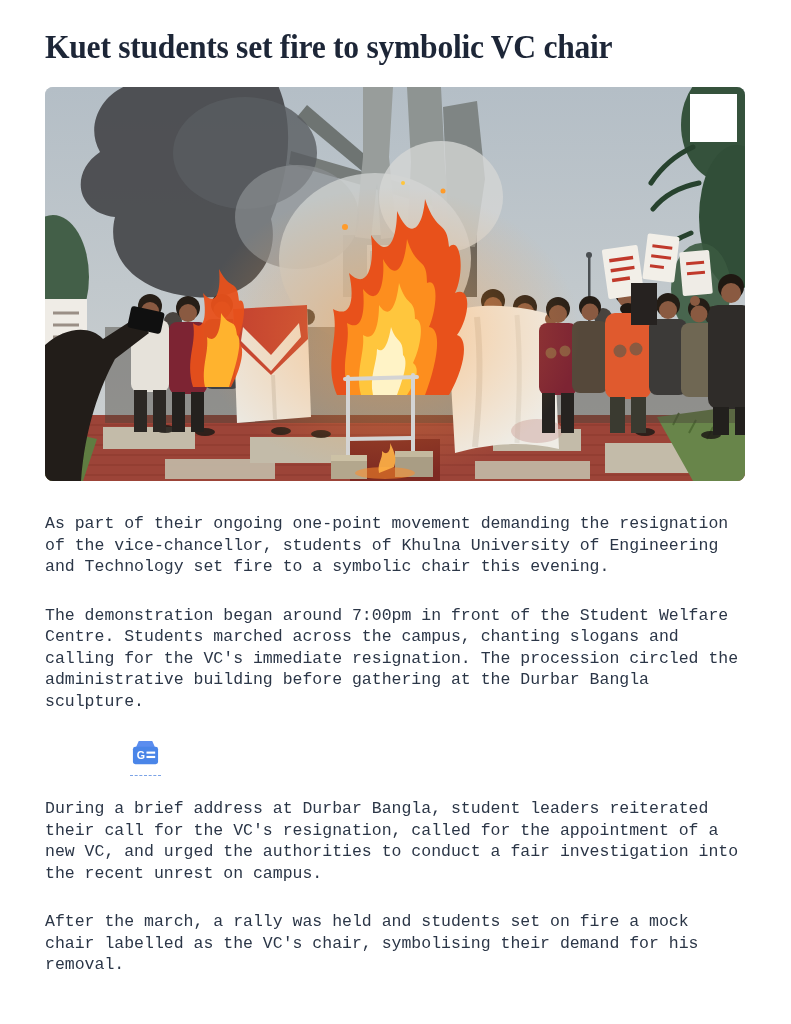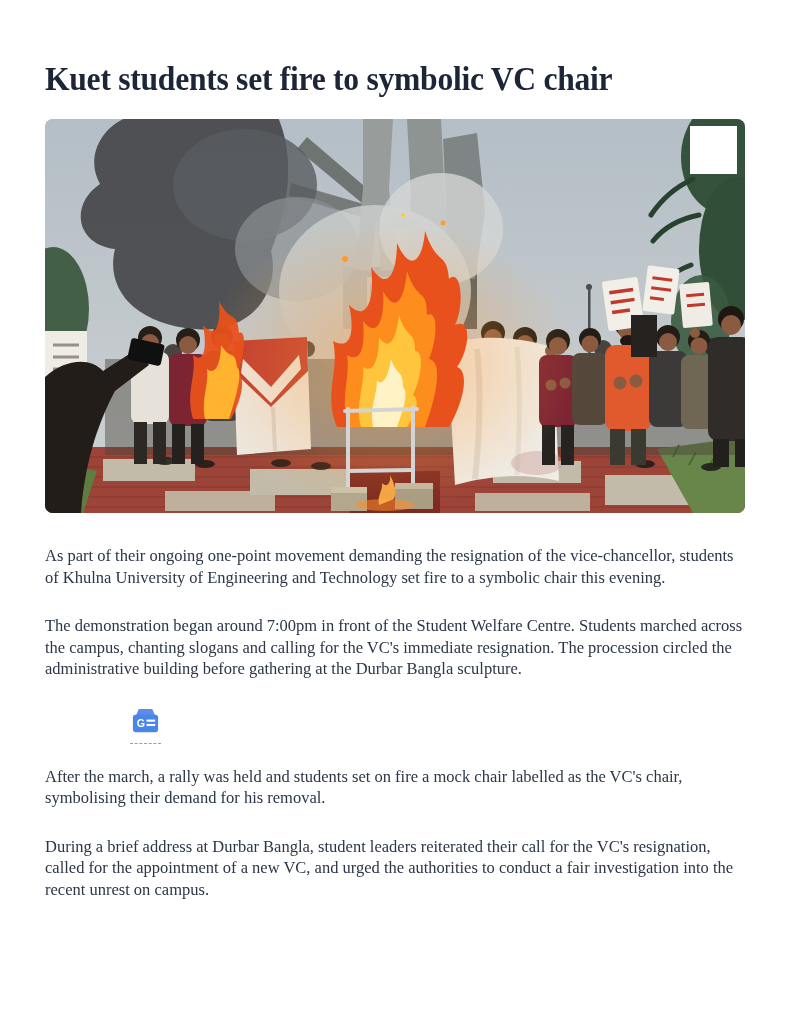--- a/index.html
+++ b/index.html
@@ -8,7 +8,7 @@
     position:relative;overflow:hidden;
     font-family:"Liberation Serif","DejaVu Serif",serif;
   }
-  .content{padding:60px 46px 0 45px;}
+  .content{padding:28px 46px 0 45px;}
   h1.headline{
     margin:0 0 22px 0;
     font-size:34px;font-weight:bold;line-height:1.1;

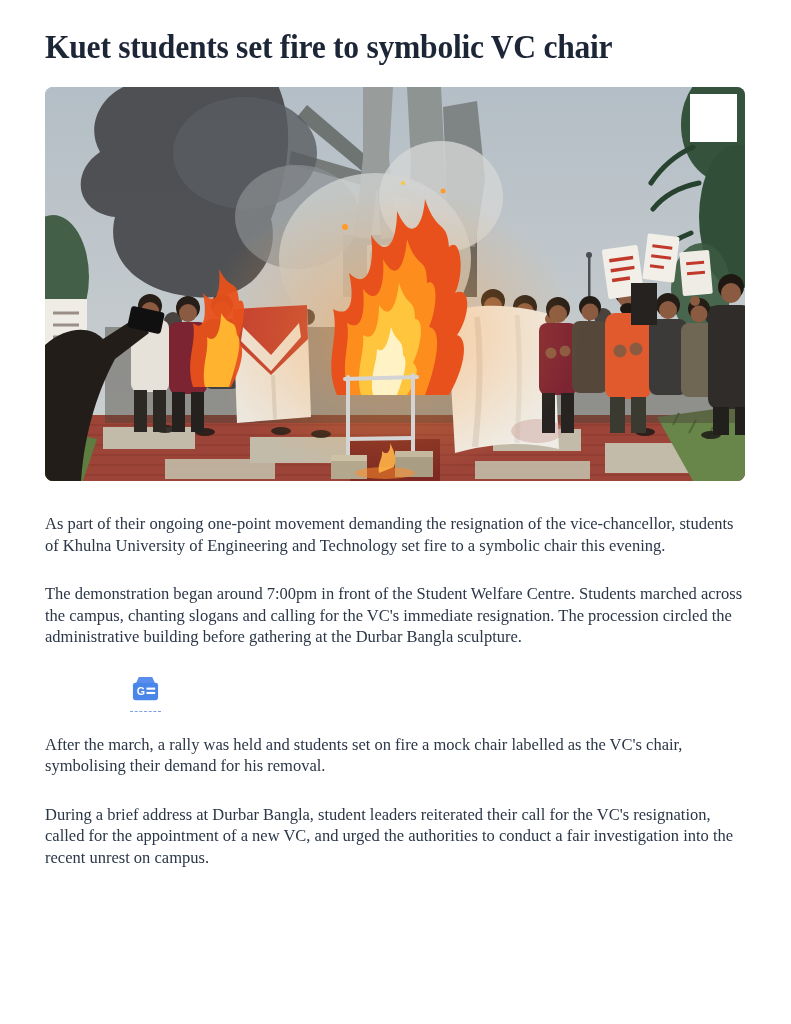--- a/index.html
+++ b/index.html
@@ -27,7 +27,7 @@
   }
   p.body-para{
     margin:0 0 27px 0;width:700px;
-    font-size:16.5px;line-height:21.5px;color:#2b3647;
+    font-size:16.5px;line-height:21.5px;color:#2b3647;font-family:Liberation Mono, monospace;
   }
   .gn-row{margin:6px 0 22px 85px;}
   .gn-link{

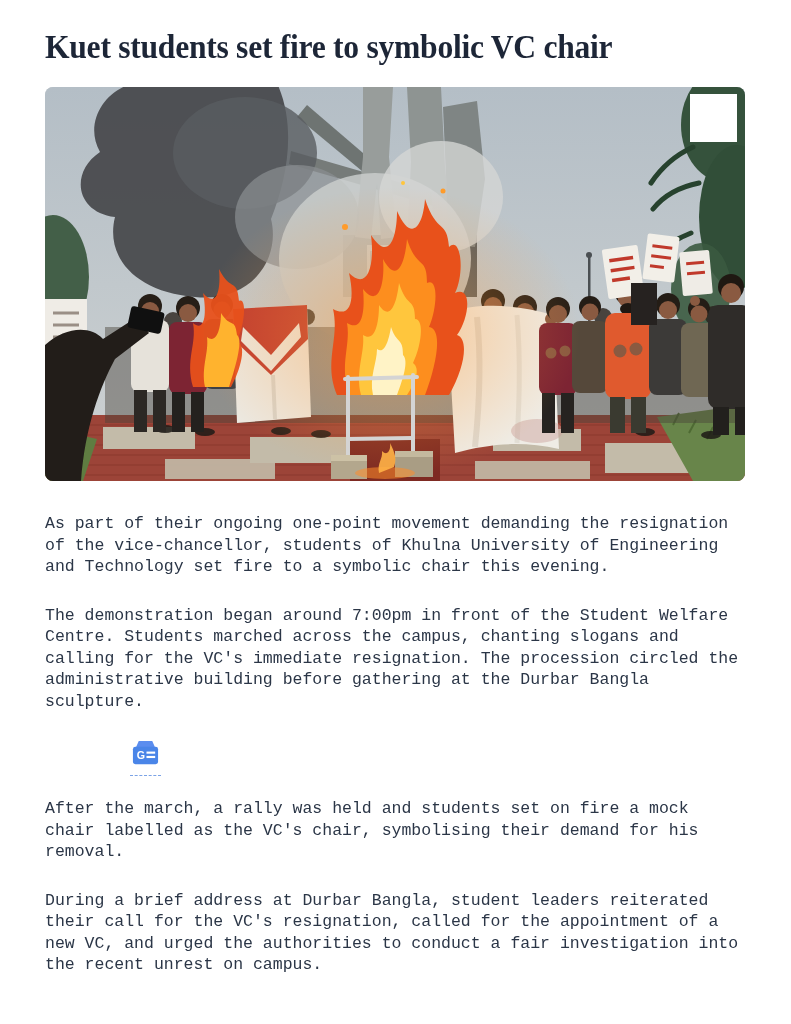--- a/index.html
+++ b/index.html
@@ -335,8 +335,8 @@
       </a>
     </div>
 
+    <p class="body-para">During a brief address at Durbar Bangla, student leaders reiterated their call for the VC's resignation, called for the appointment of a new VC, and urged the authorities to conduct a fair investigation into the recent unrest on campus.</p>
     <p class="body-para">After the march, a rally was held and students set on fire a mock chair labelled as the VC's chair, symbolising their demand for his removal.</p>
-    <p class="body-para">During a brief address at Durbar Bangla, student leaders reiterated their call for the VC's resignation, called for the appointment of a new VC, and urged the authorities to conduct a fair investigation into the recent unrest on campus.</p>
 
   </div>
 </div>

